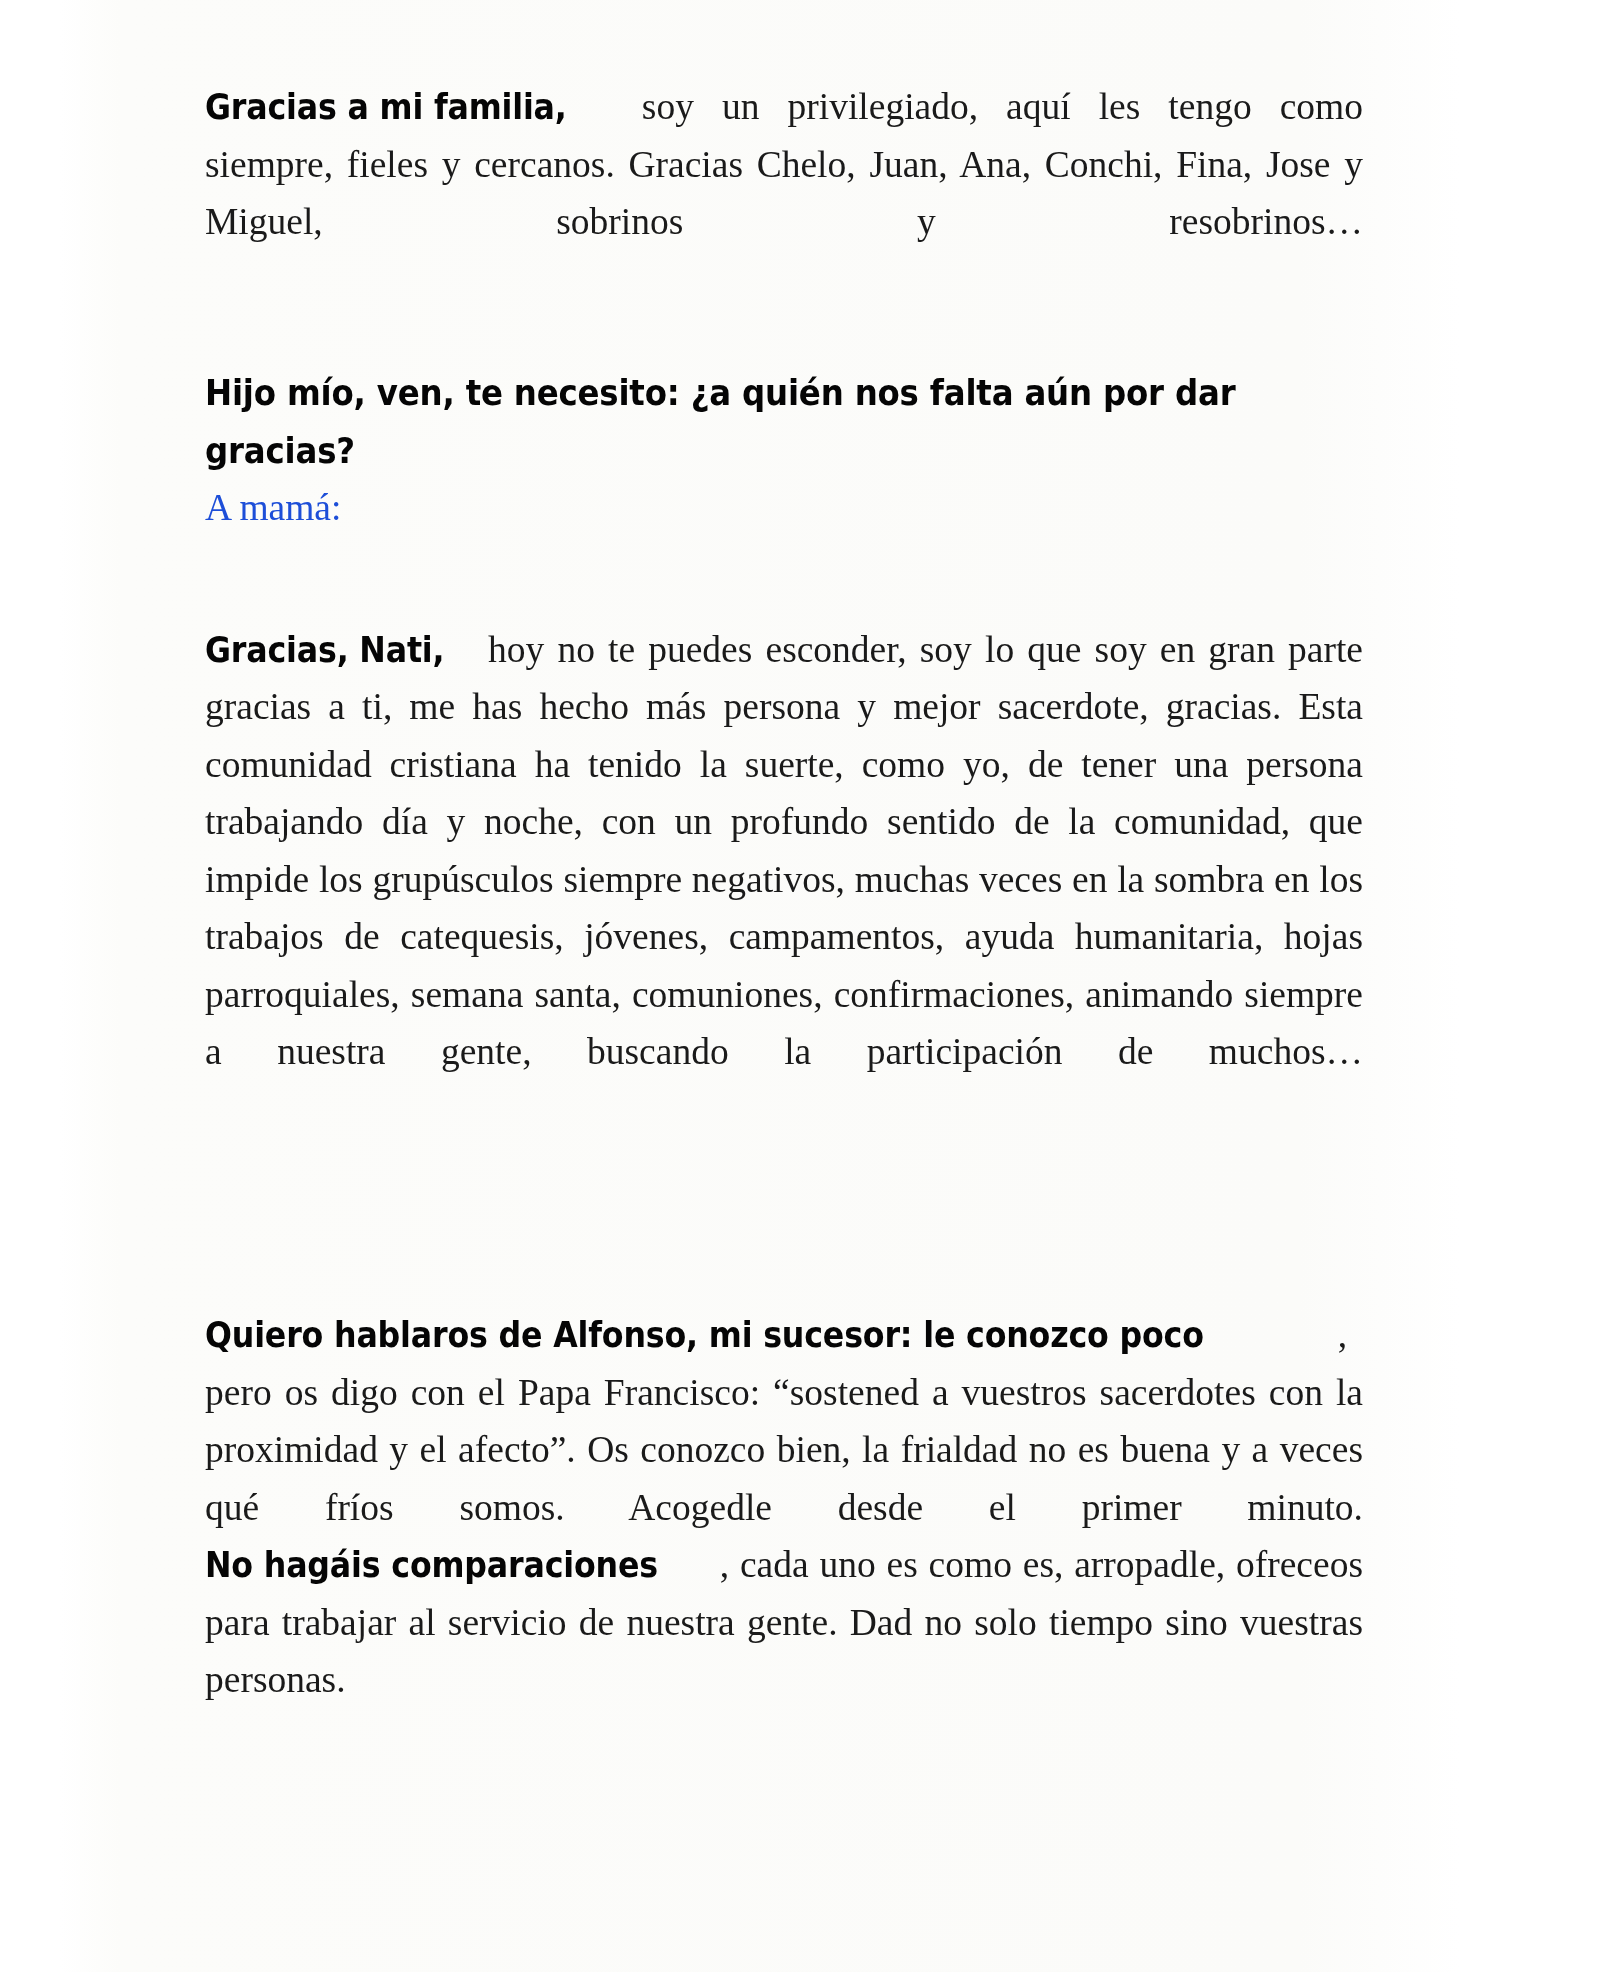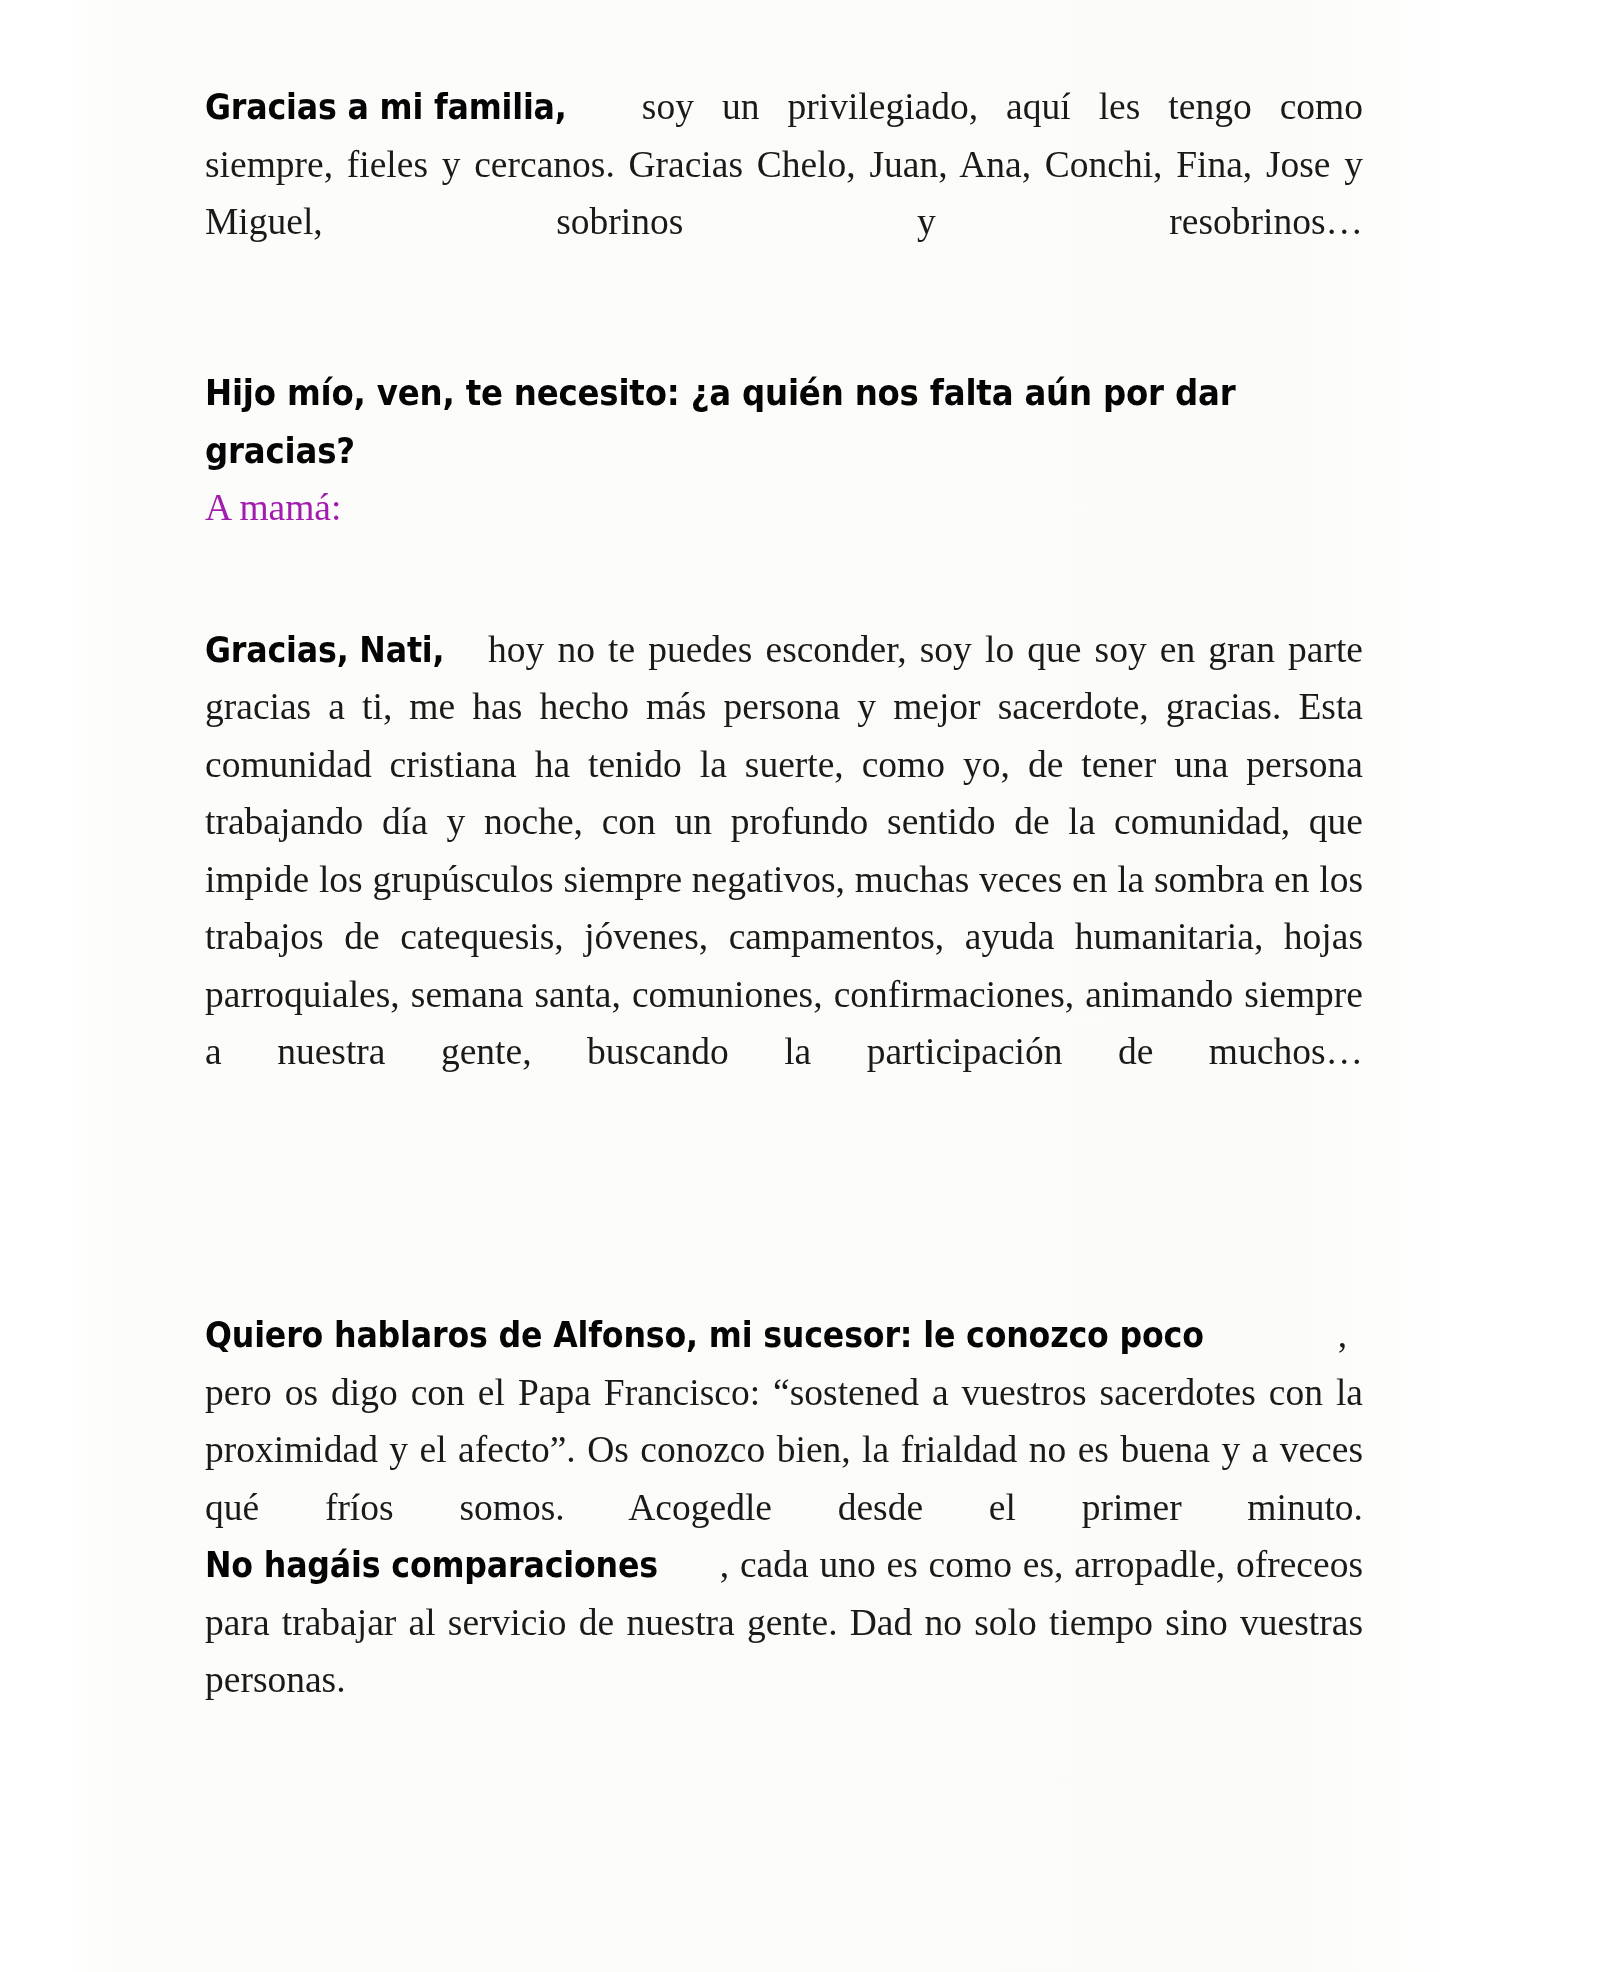--- a/index.html
+++ b/index.html
@@ -113,7 +113,7 @@
     font-weight: 400;
     font-size: 37.5px;
     letter-spacing: 0;
-    color: #a21caf;
+    color: #1d4ed8;
   }
   .cond {
     display: inline-block;

